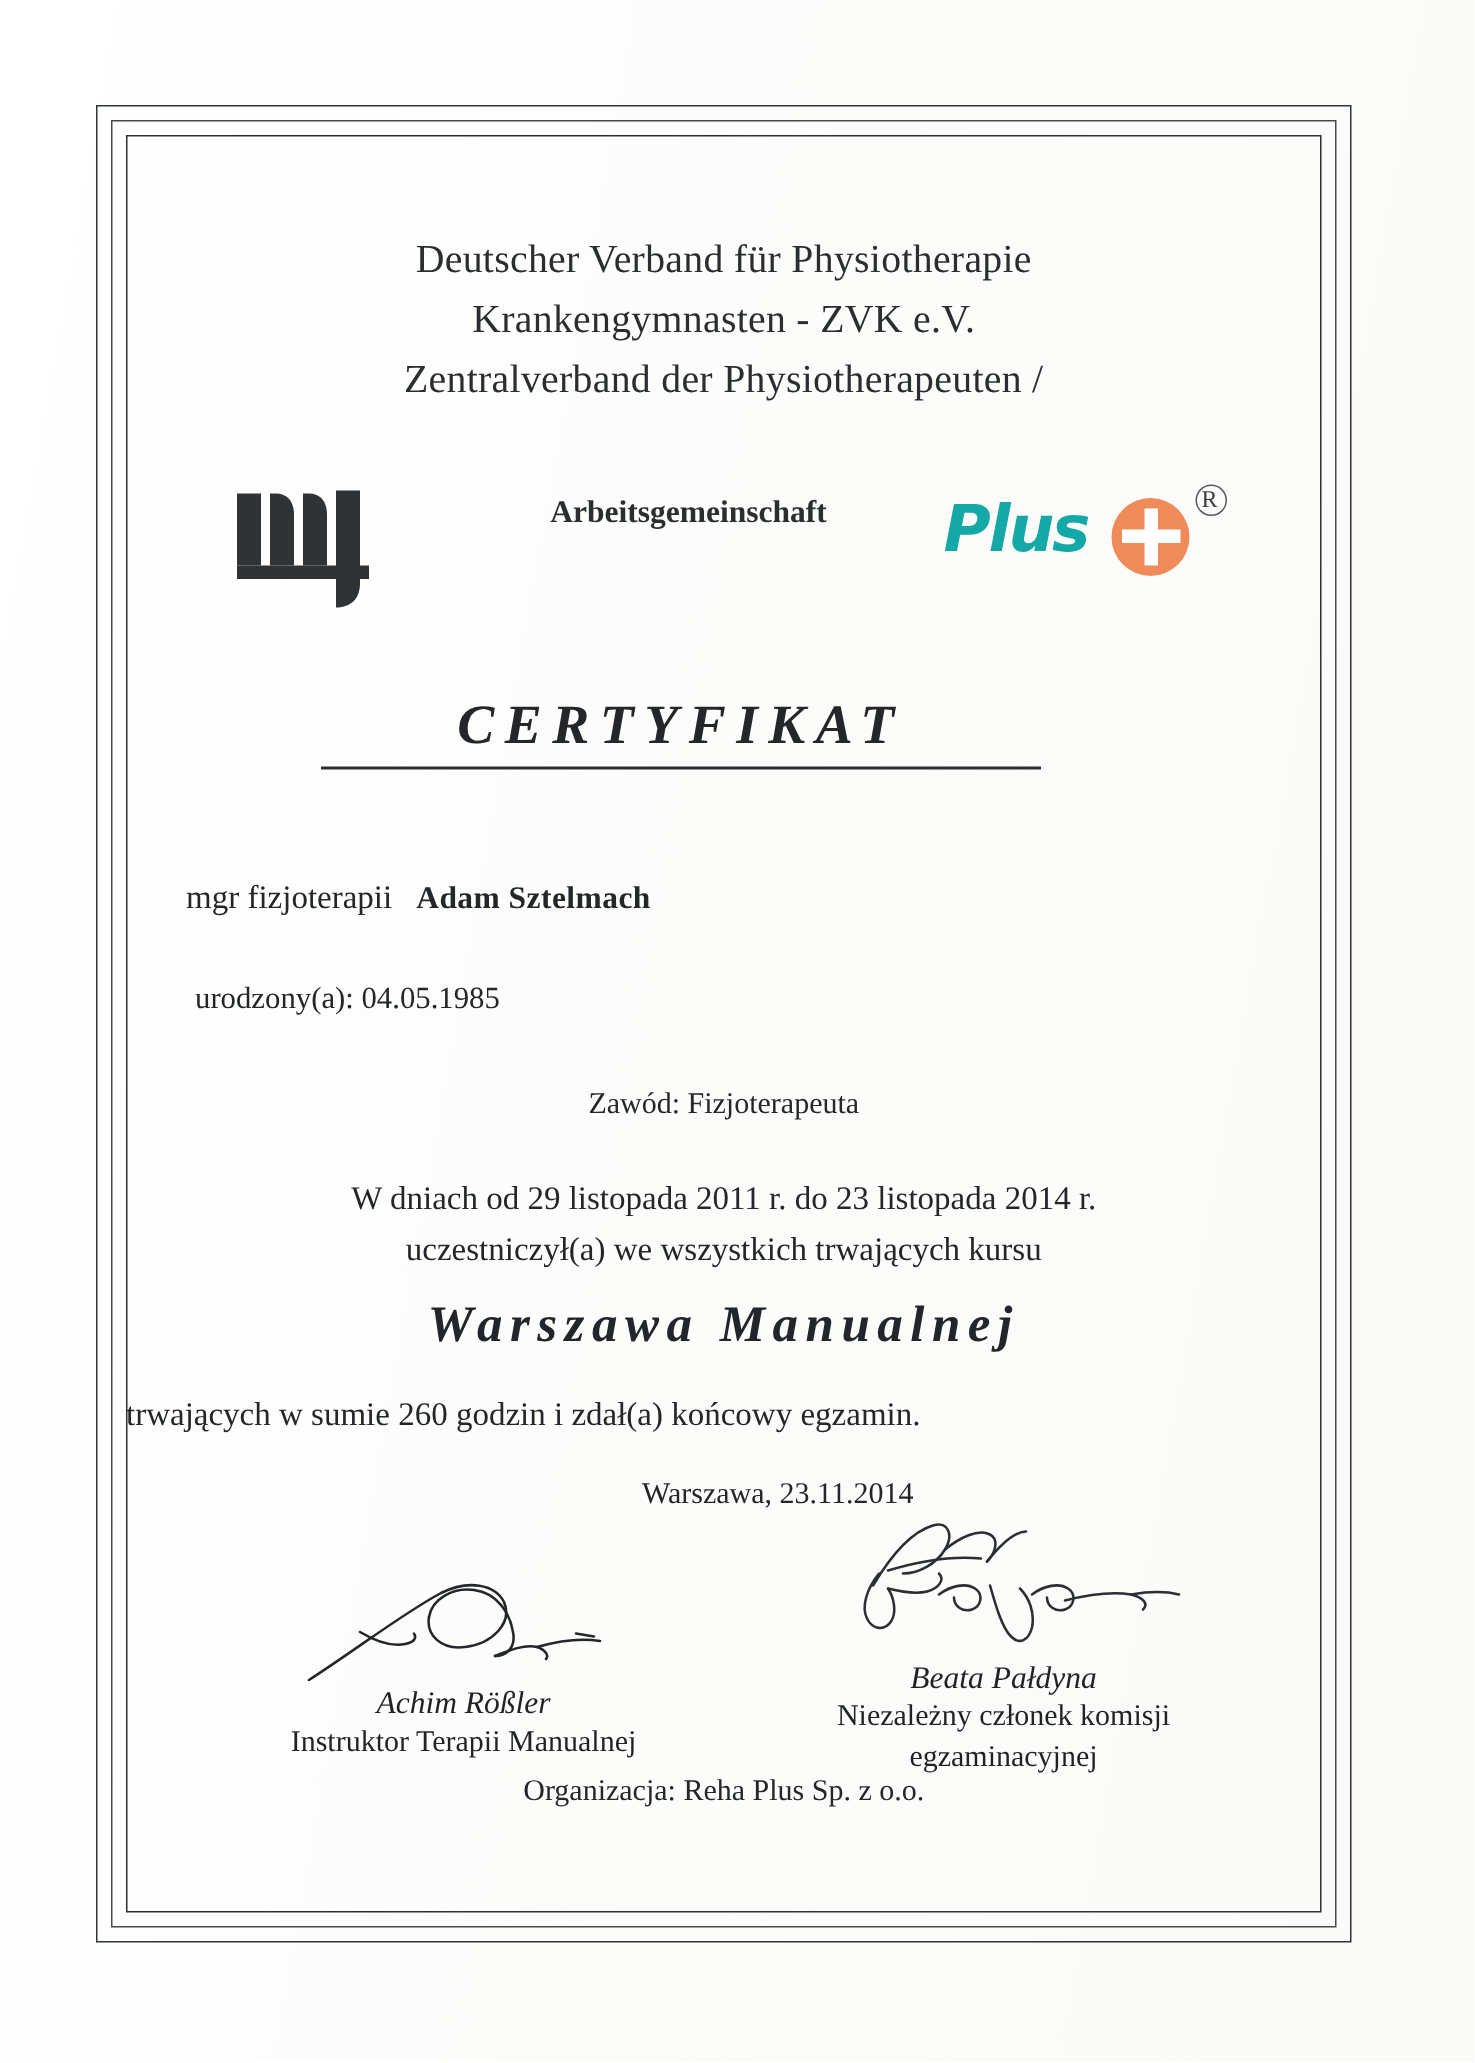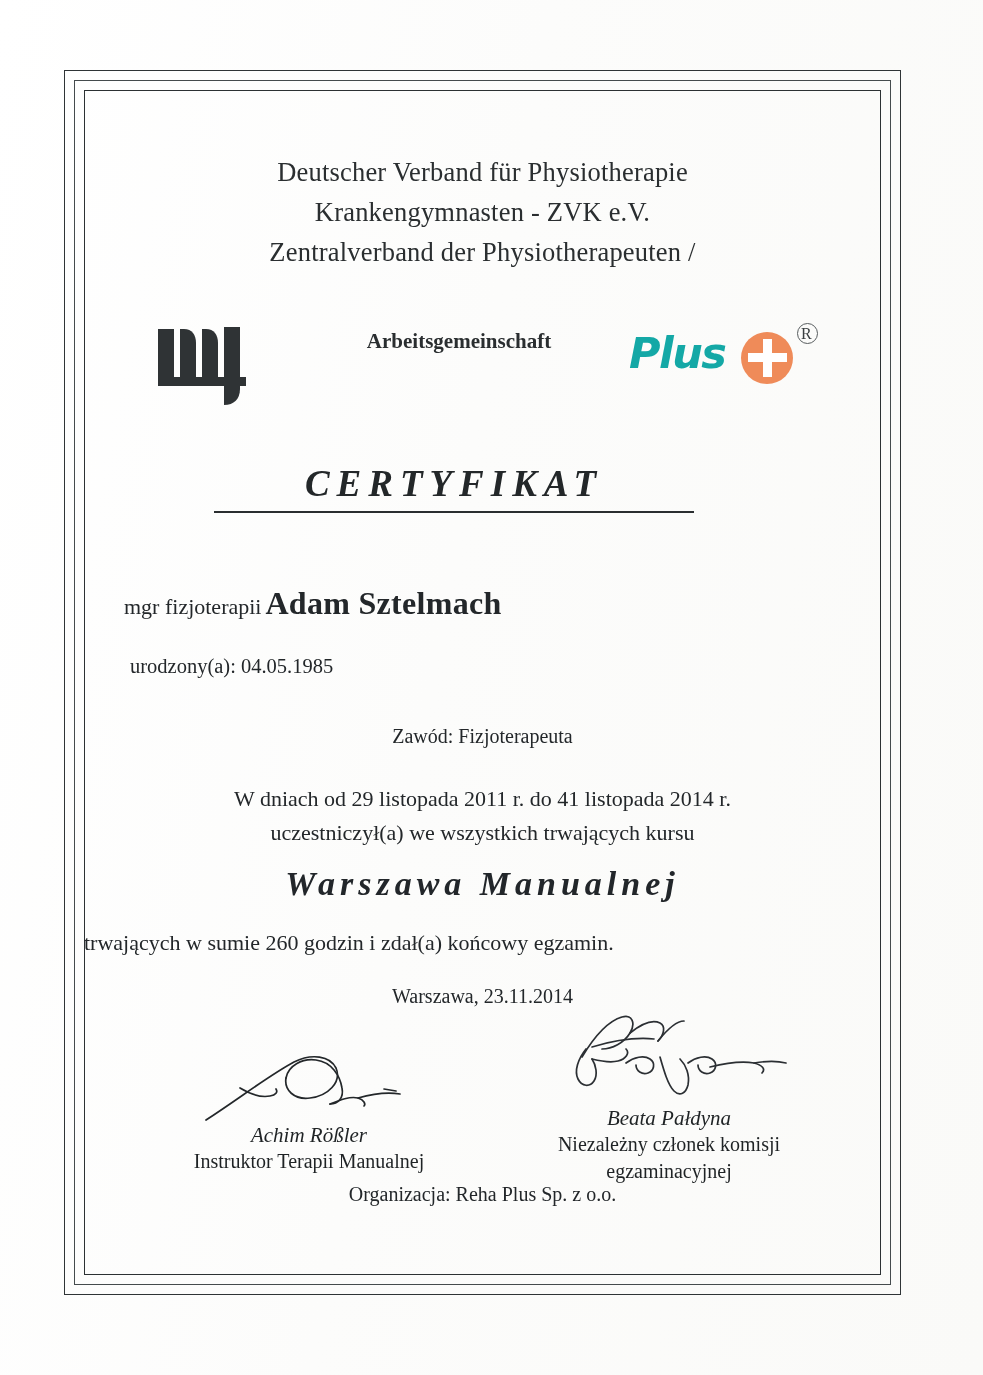--- a/index.html
+++ b/index.html
@@ -203,8 +203,8 @@
   .recipient-label { font-size: 22px; }
   .recipient-name {
     font-weight: bold;
-    font-size: 32px;
-    margin-left: 4px;
+    font-size: 21px;
+    margin-left: 16px;
     letter-spacing: 0.3px;
   }
 

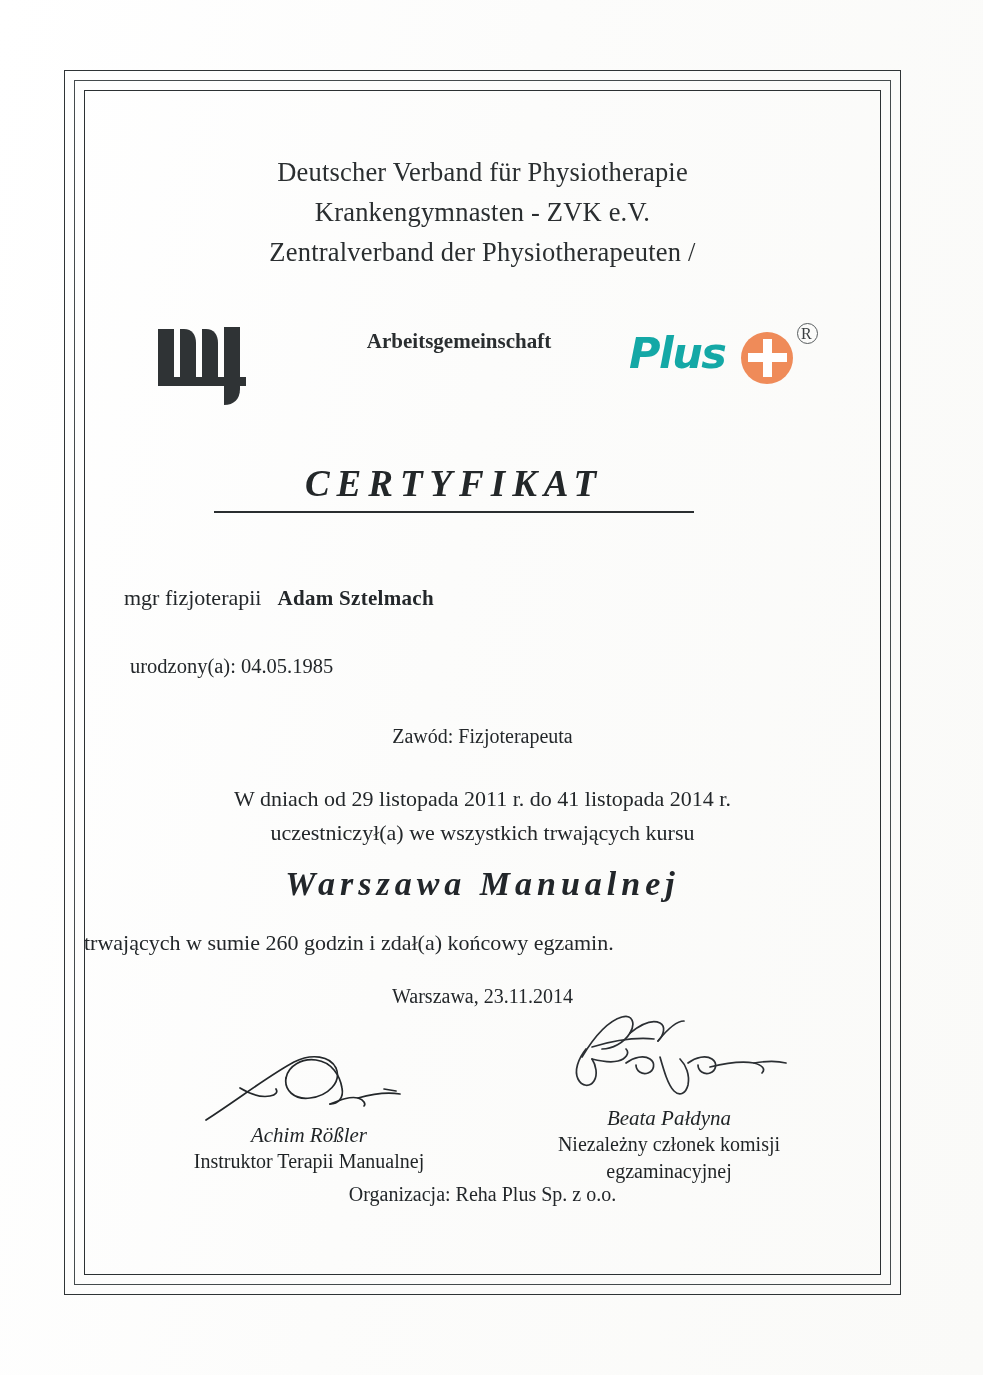--- a/index.html
+++ b/index.html
@@ -365,7 +365,7 @@
     <div class="profession-line">Zawód: Fizjoterapeuta</div>
 
     <div class="course-period">
-      <div>W dniach od 29 listopada 2011 r. do 41 listopada 2014 r.</div>
+      <div>W dniach od 29 listopada 2011 r. do 23 listopada 2014 r.</div>
       <div>uczestniczył(a) we wszystkich trwających kursu</div>
     </div>
 

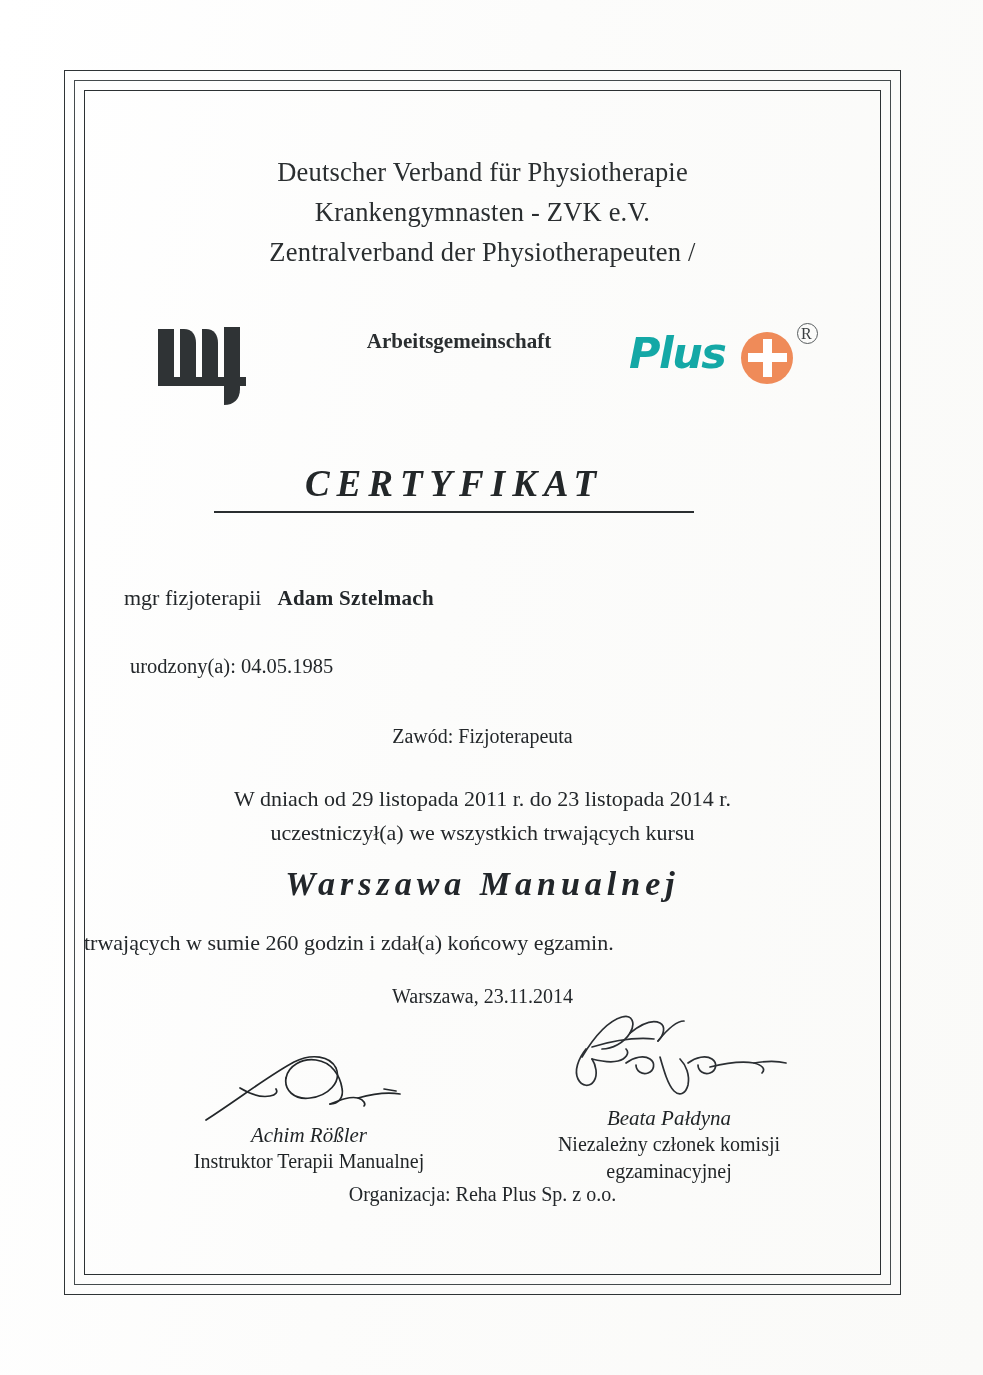--- a/index.html
+++ b/index.html
@@ -269,6 +269,7 @@
     text-align: center;
     font-size: 20px;
     color: #23272a;
+    padding-left: 36px;
   }
 
   

